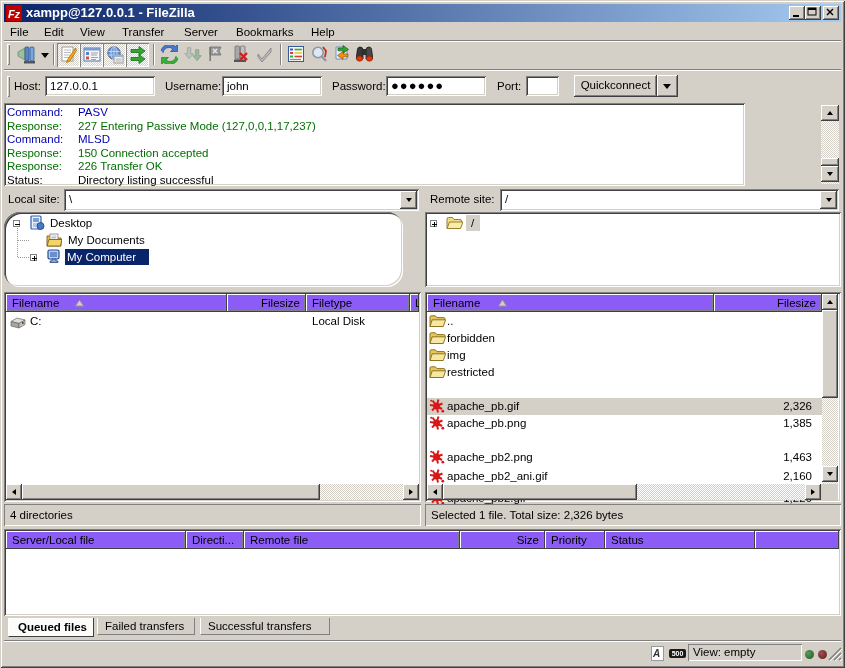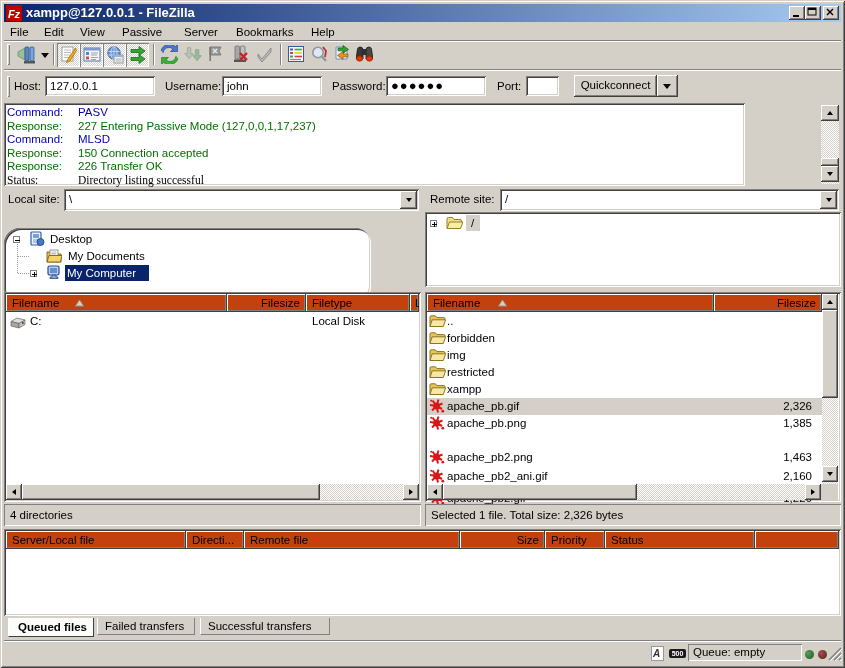--- a/index.html
+++ b/index.html
@@ -83,7 +83,7 @@
       <span style="left:6px">File</span>
       <span style="left:40px">Edit</span>
       <span style="left:76px">View</span>
-      <span style="left:118px">Passive</span>
+      <span style="left:118px">Transfer</span>
       <span style="left:180px">Server</span>
       <span style="left:232px">Bookmarks</span>
       <span style="left:307px">Help</span>

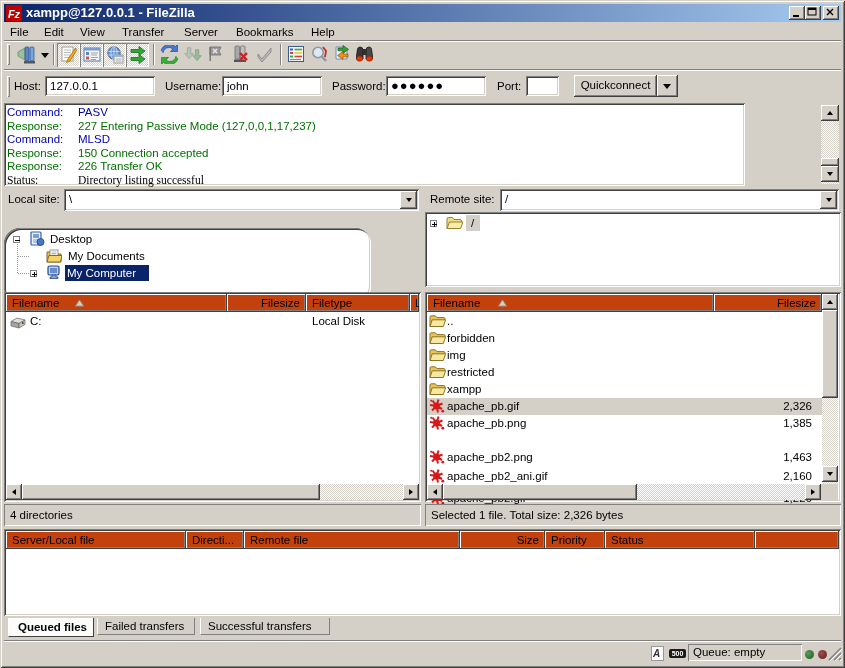--- a/index.html
+++ b/index.html
@@ -218,7 +218,7 @@
       <div style="position:relative;color:#0000b0;">Command:<span class="abs" style="left:71px;">MLSD</span></div>
       <div style="position:relative;color:#007000;">Response:<span class="abs" style="left:71px;">150 Connection accepted</span></div>
       <div style="position:relative;color:#007000;">Response:<span class="abs" style="left:71px;">226 Transfer OK</span></div>
-      <div style="position:relative;color:#000;font-family:Liberation Serif, serif;">Status:<span class="abs" style="left:71px;">Directory listing successful</span></div>
+      <div style="position:relative;color:#000;">Status:<span class="abs" style="left:71px;">Directory listing successful</span></div>
     </div>
 
     <div class="abs checker" style="left:817px;top:2px;width:18px;height:79px;"></div>

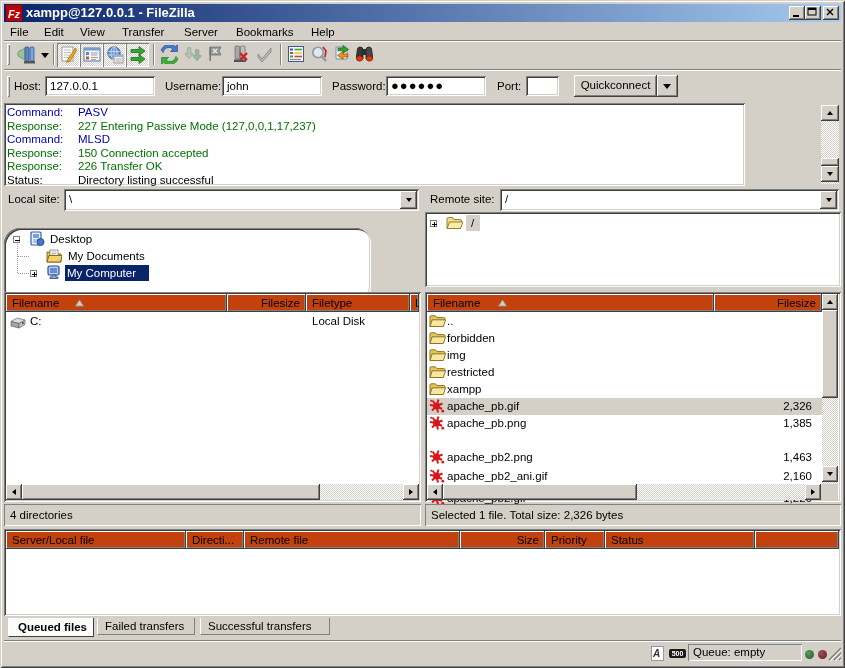--- a/index.html
+++ b/index.html
@@ -250,7 +250,7 @@
     </div>
   </div>
 
-  <div id="localtree" class="abs sunken white" style="left:4px; top:228px; width:367px; height:75px;border-radius:16px;">
+  <div id="localtree" class="abs sunken white" style="left:4px; top:212px; width:399px; height:75px;border-radius:16px;">
 
     <div class="abs" style="left:13px;top:12px;width:1px;height:33px;background-image:repeating-linear-gradient(to bottom,#999 0 1px,transparent 1px 2px);"></div>
     <div class="abs" style="left:14px;top:28px;width:12px;height:1px;background-image:repeating-linear-gradient(to right,#999 0 1px,transparent 1px 2px);"></div>

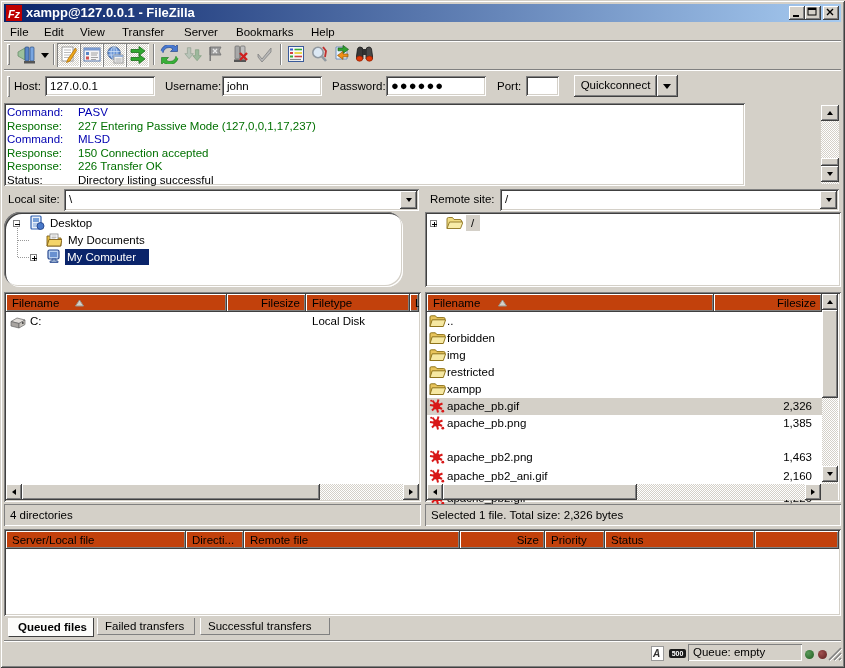--- a/index.html
+++ b/index.html
@@ -17,7 +17,7 @@
   .raised { box-shadow: inset -1px -1px 0 #404040, inset 1px 1px 0 #fff,
             inset -2px -2px 0 #808080, inset 2px 2px 0 #d4d0c8; }
   .hdrseg { box-shadow: inset -1px -1px 0 #404040, inset 1px 1px 0 #fff,
-            inset -2px -2px 0 #808080; background:#c2410c; }
+            inset -2px -2px 0 #808080; background:#8b5cf6; }
   .checker { background-image: repeating-conic-gradient(#fff 0% 25%, #d4d0c8 0% 50%);
              background-size: 2px 2px; }
   .white { background:#fff; }

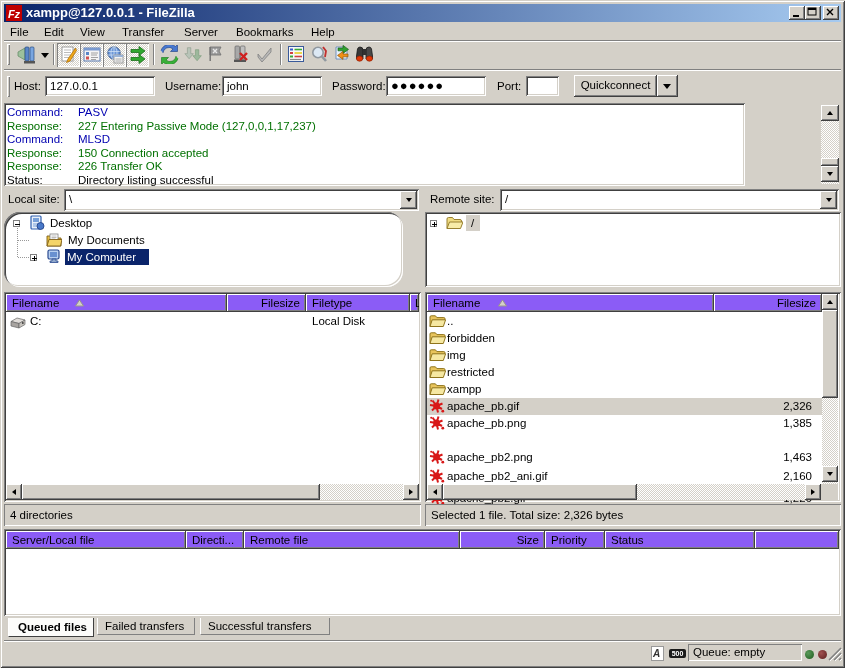--- a/index.html
+++ b/index.html
@@ -364,13 +364,6 @@
         </svg>
         <span class="fname">img</span>
       </div>
-    <div class="row abs" style="top:89px;">
-        <svg width="17" height="17" viewBox="0 0 17 17">
-          <path d="M1 13.5 V4 q0-1.2 1.2-1.2 h4.2 l1.5 1.8 h6.9 q1.2 0 1.2 1.2 v1 Z" fill="#e8c45c" stroke="#8f741c" stroke-width="1"></path>
-          <path d="M1 13.5 L3.2 6.8 h13.4 L14.3 13.5 Z" fill="#f6e8a2" stroke="#8f741c" stroke-width="1"></path>
-        </svg>
-        <span class="fname">xampp</span>
-      </div>
     <div class="row abs sel" style="top:106px;">
         <svg width="17" height="17" viewBox="0 0 17 17">
           <circle cx="7.5" cy="8" r="3.4" fill="#d81818"></circle>

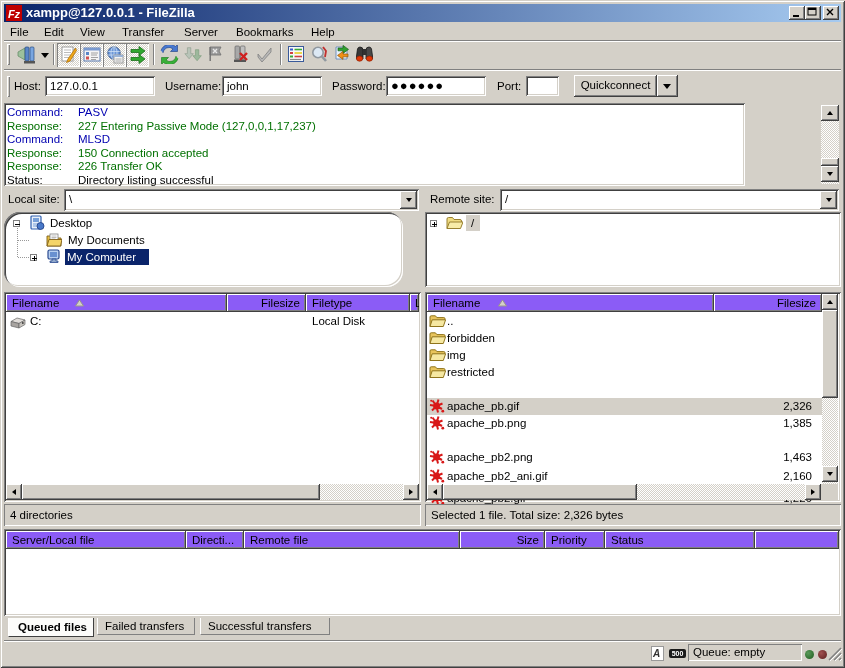--- a/index.html
+++ b/index.html
@@ -459,7 +459,7 @@
       <div class="abs" style="left:1px;top:1px;font-size:10px;font-weight:bold;font-style:italic;color:#333;">A</div>
     </div>
     <div class="abs" style="left:665px;top:9px;width:17px;height:9px;background:#1a1a1a;border-radius:2px;color:#fff;font-size:7px;font-weight:bold;text-align:center;line-height:9px;">500</div>
-    <div class="abs sunken1" style="left:684px;top:4px;width:114px;height:17px;padding:2px 0 0 5px;">Queue: empty</div>
+    <div class="abs sunken1" style="left:684px;top:4px;width:114px;height:17px;padding:2px 0 0 5px;">View: empty</div>
     <div class="abs" style="left:801px;top:10px;width:9px;height:9px;border-radius:50%;background:radial-gradient(circle at 35% 35%, #5a9a5a, #1e5c1e);"></div>
     <div class="abs" style="left:814px;top:10px;width:9px;height:9px;border-radius:50%;background:radial-gradient(circle at 35% 35%, #a05050, #5c1e1e);"></div>
     <svg class="abs" style="left:824px;top:7px" width="14" height="14">

